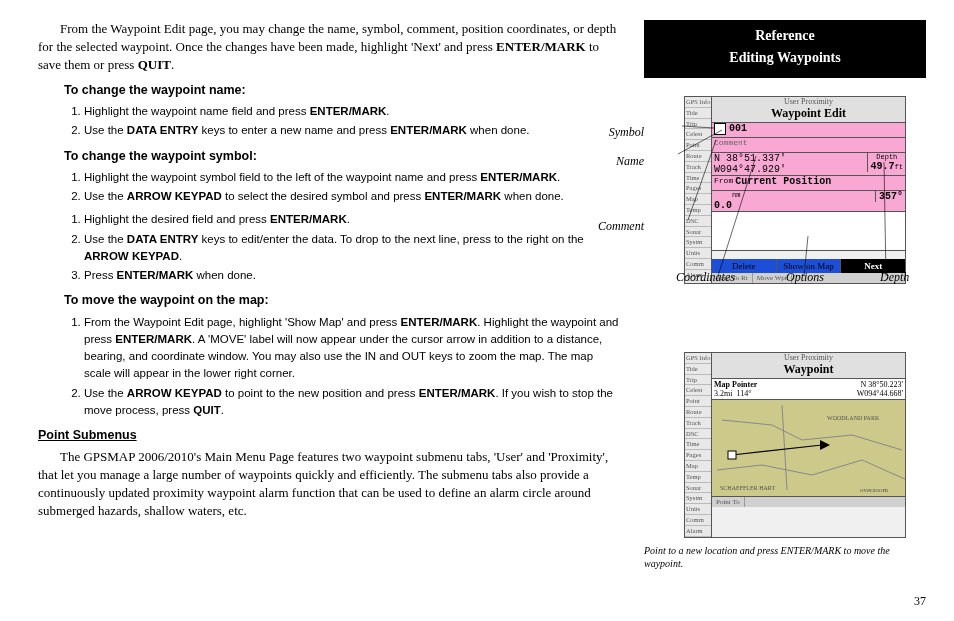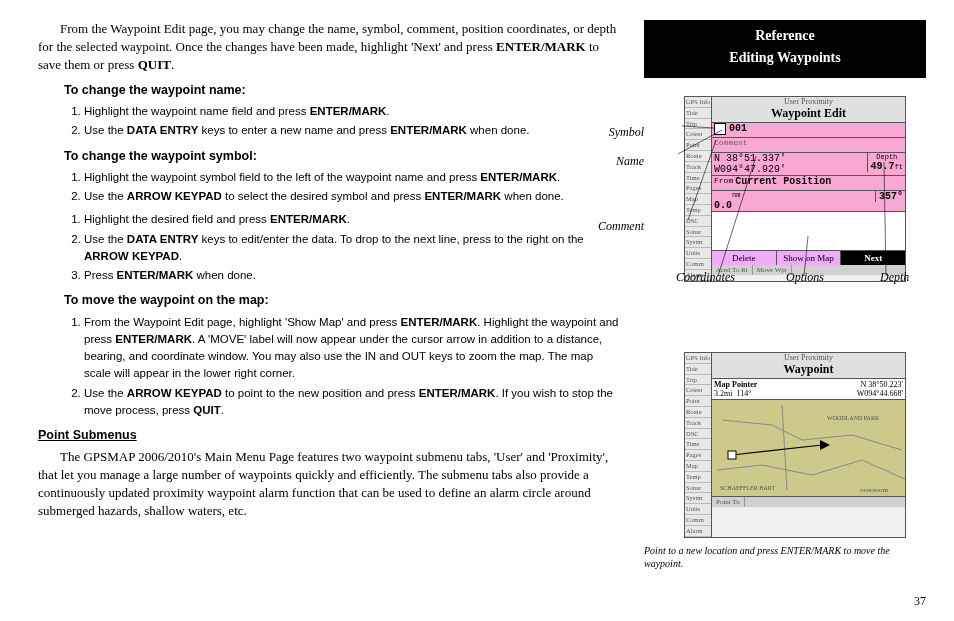--- a/index.html
+++ b/index.html
@@ -138,7 +138,7 @@
     width: 10px; height: 10px; border: 1px solid #000; background: #fff;
     margin-right: 3px;
   }
-  .btnrow { display: flex; background: #f0abfc; }
+  .btnrow { display: flex; background: #1d4ed8; margin-top: 8px; }
   .btnrow > div {
     flex: 1;
     text-align: center;

